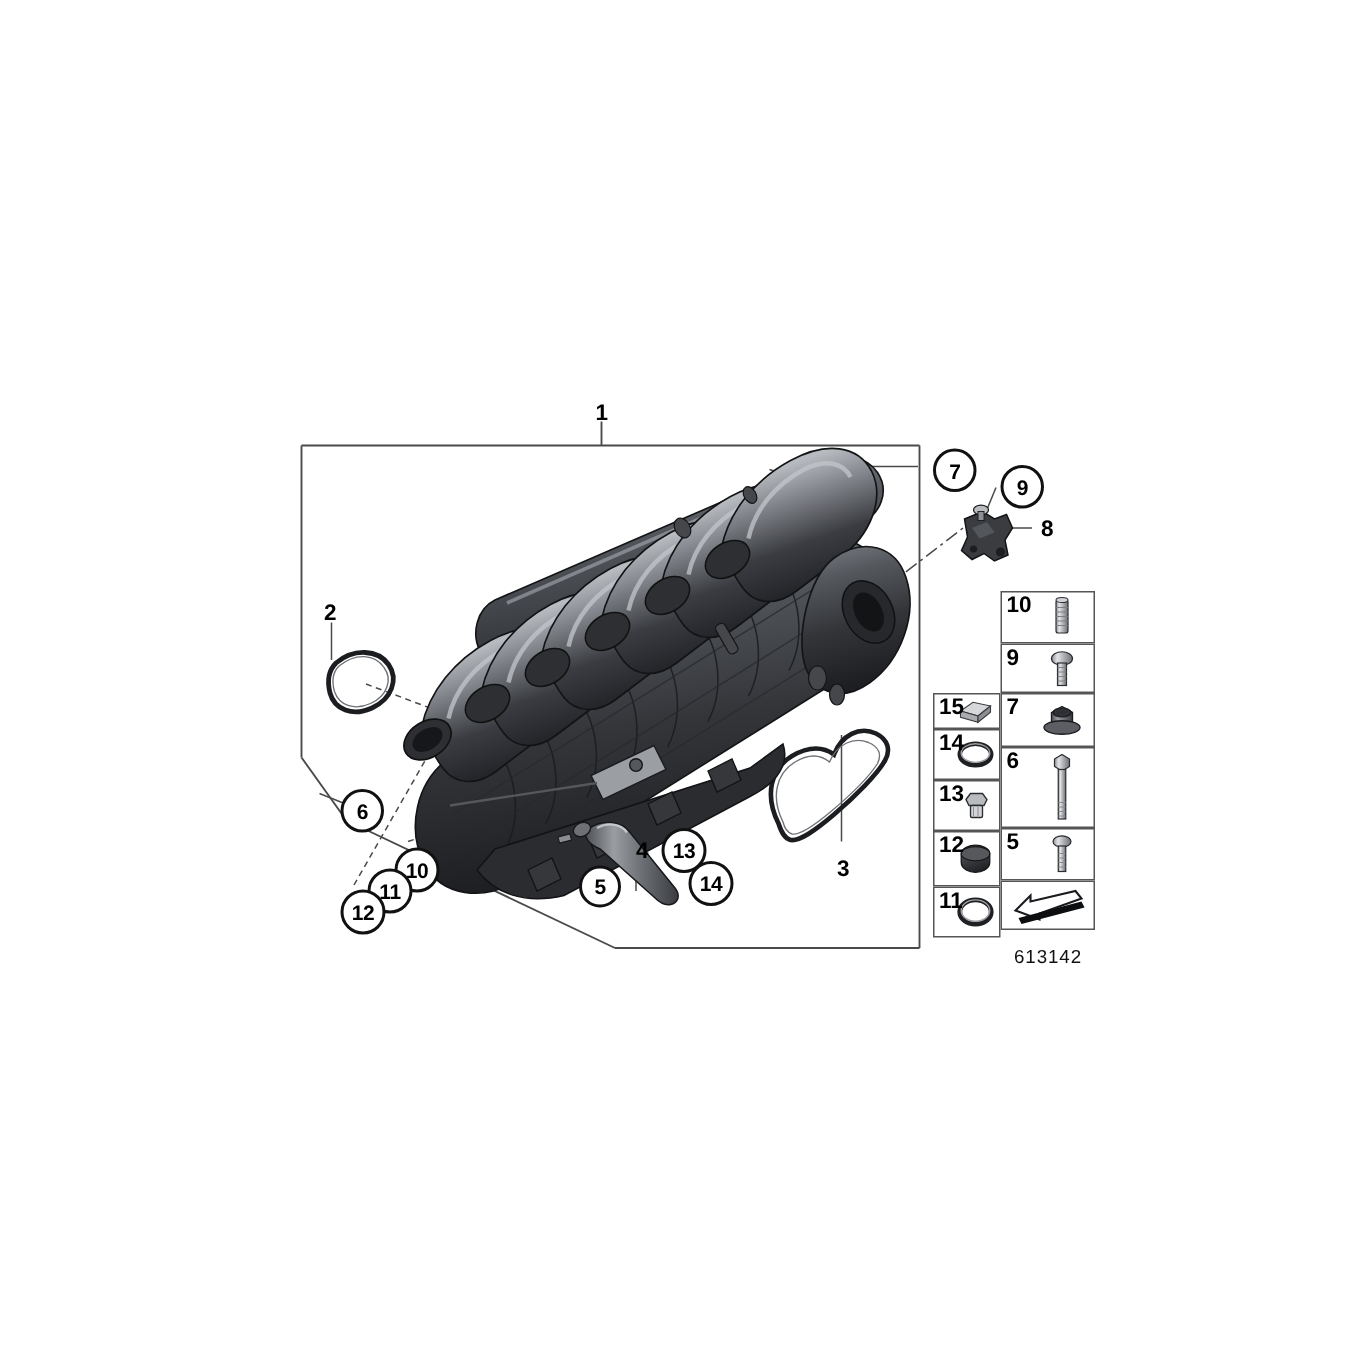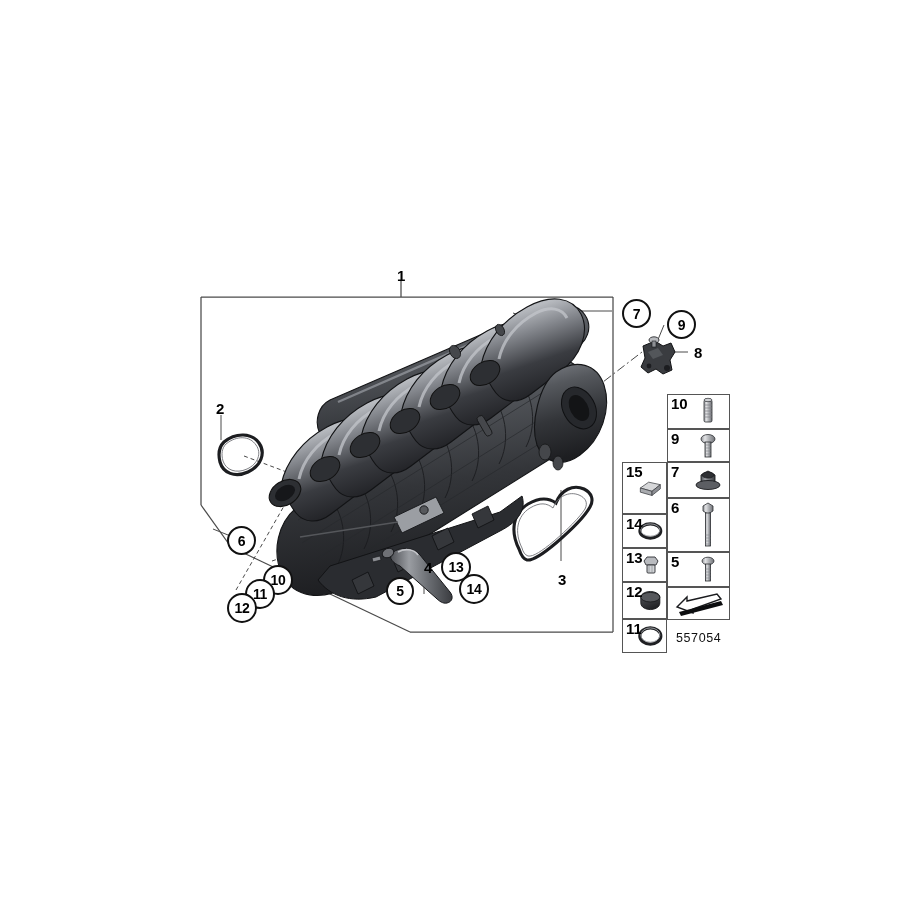--- a/index.html
+++ b/index.html
@@ -287,7 +287,7 @@
 
     <div class="legcol" style="padding-top:68px;">
 
-      <div class="legcell" style="width:45px;height:52px;">
+      <div class="legcell" style="width:45px;height:24px;">
         <span class="legnum">15</span>
         <span class="legart">
           <svg width="32" height="26" viewBox="0 0 32 26">

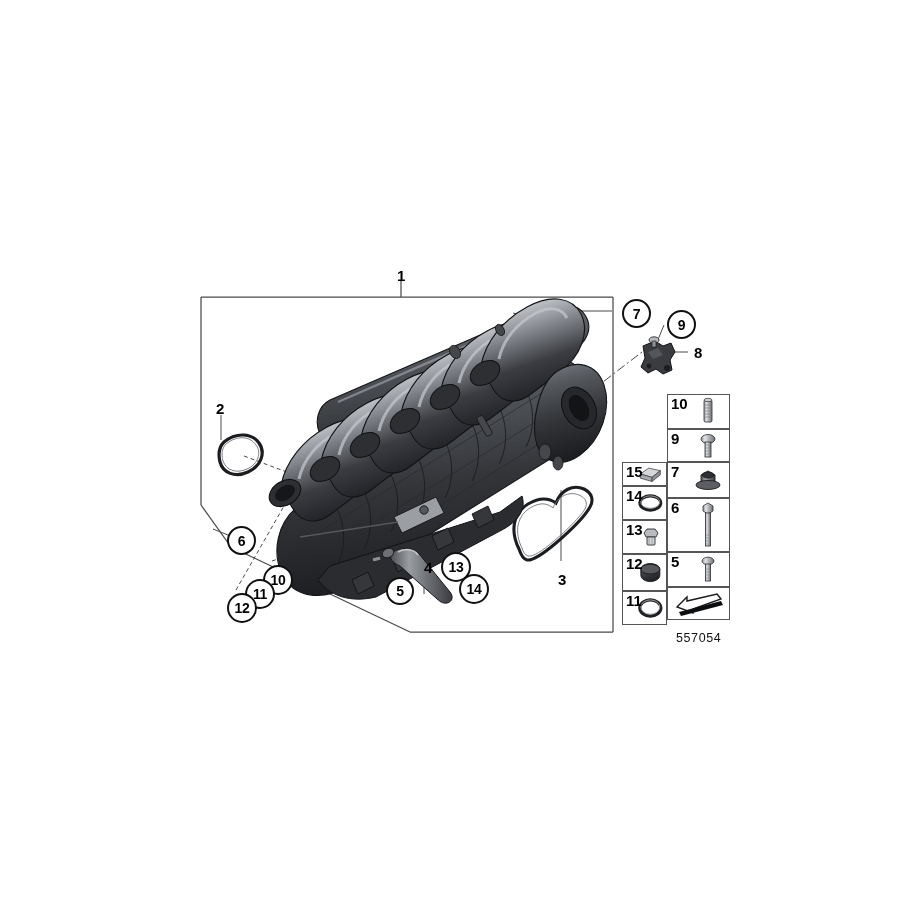--- a/index.html
+++ b/index.html
@@ -432,7 +432,7 @@
     </div>
   </div>
 
-  <div class="refno" style="left:676px;top:631px;">557054</div>
+  <div class="refno" style="left:676px;top:631px;">613142</div>
 
 </div>
 

